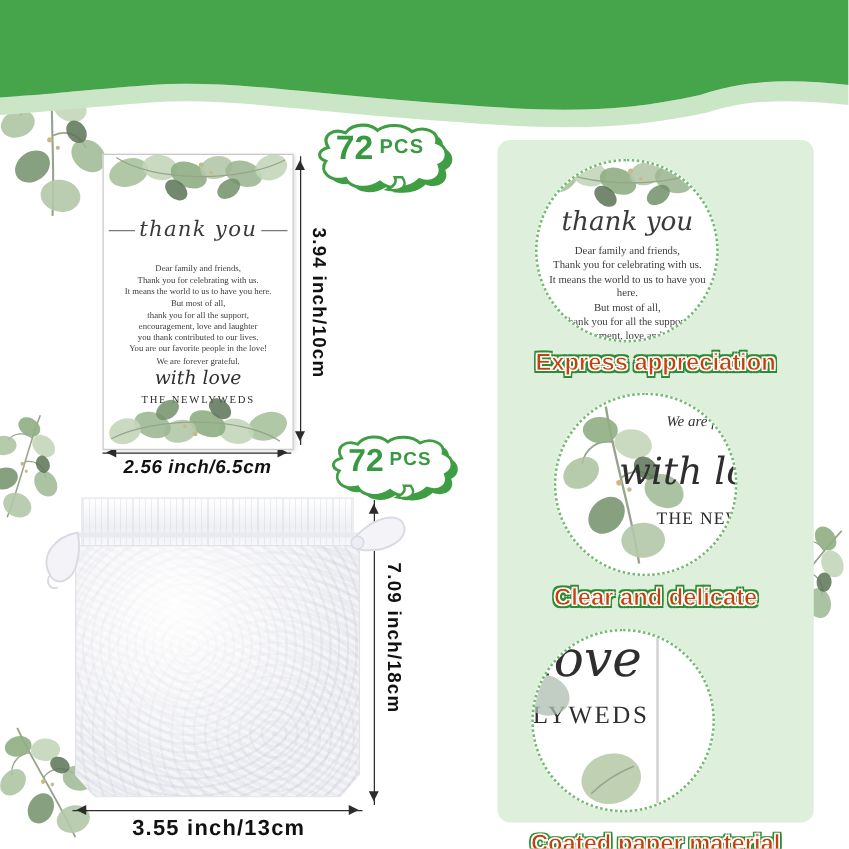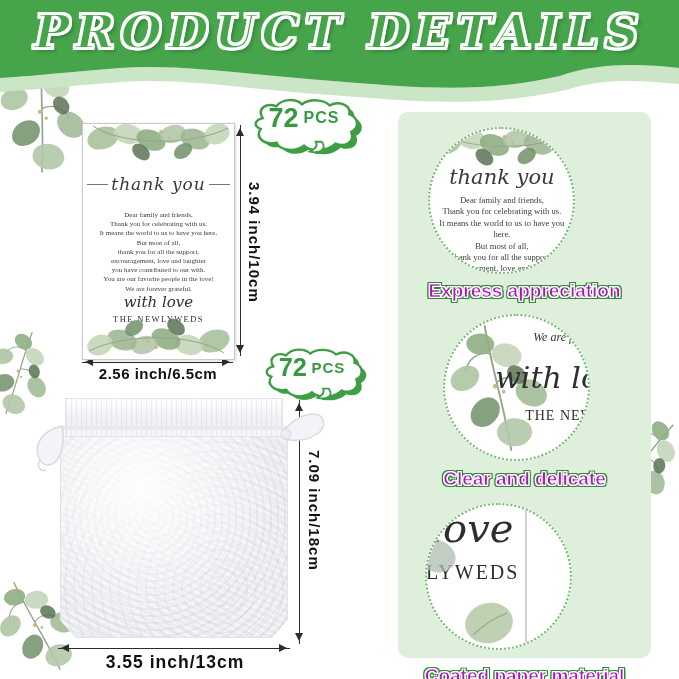--- a/index.html
+++ b/index.html
@@ -154,7 +154,6 @@
     <path d="M0,78 C30,76 70,72 120,68 C180,64 240,74 320,80 C420,88 480,94 560,76 C600,62 640,64 679,68 L679,84 C640,80 602,78 566,90 C482,108 420,102 318,94 C240,88 180,78 120,82 C70,86 30,90 0,92 Z" fill="#cbe6c6"></path>
     <path d="M0,0 L679,0 L679,68 C640,64 600,62 560,76 C480,94 420,88 320,80 C240,74 180,64 120,68 C70,72 30,76 0,78 Z" fill="#46a44b"></path>
   </svg>
-  <div class="banner-title">PRODUCT DETAILS</div>
 
   <svg class="leaf" style="left:-14px;top:50px" width="112" height="128" viewBox="0 0 100 120">
       <use href="#euc"></use>

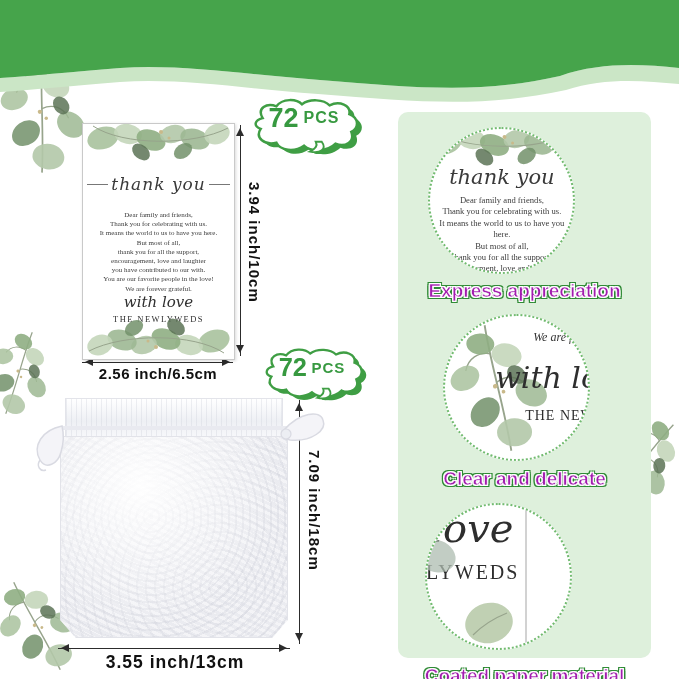--- a/index.html
+++ b/index.html
@@ -184,7 +184,7 @@
       <div>But most of all,</div>
       <div>thank you for all the support,</div>
       <div>encouragement, love and laughter</div>
-      <div>you have contributed to our with.</div>
+      <div>you thank contributed to our lives.</div>
       <div>You are our favorite people in the love!</div>
       <div>We are forever grateful.</div>
     </div>

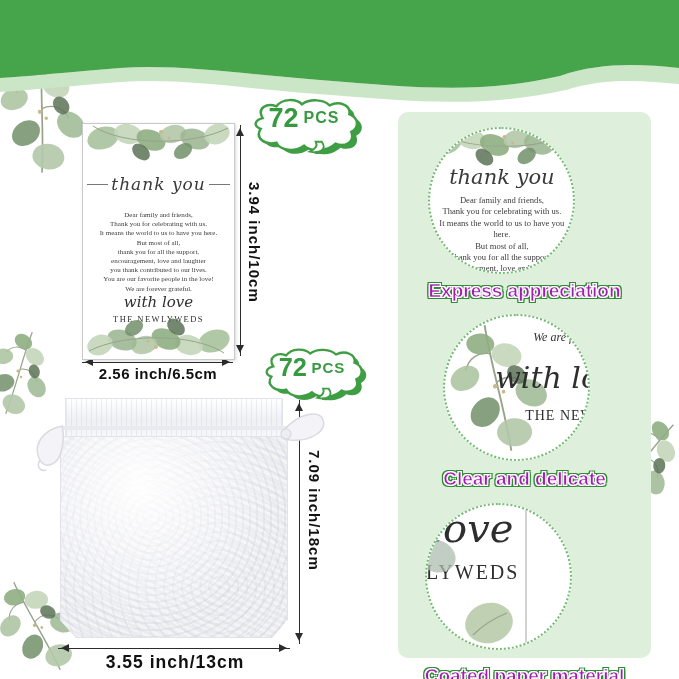--- a/index.html
+++ b/index.html
@@ -87,7 +87,7 @@
       border-radius:10px;z-index:1;display:flex;flex-direction:column;align-items:center;}
   .circle{position:relative;width:143px;height:143px;border-radius:50%;background:#fff;
       border:2px dotted #72bb70;overflow:hidden;}
-  .caption{font-weight:bold;font-size:19px;text-align:center;color:#a21caf;
+  .caption{font-weight:bold;font-size:19px;text-align:center;color:#c2410c;
       -webkit-text-stroke:.6px #ffffff;
       text-shadow:-1px -1px 0 #fff,1px -1px 0 #fff,-1px 1px 0 #fff,1px 1px 0 #fff,
                   -2.2px -2.2px 0 #2f8a35,2.2px -2.2px 0 #2f8a35,-2.2px 2.2px 0 #2f8a35,

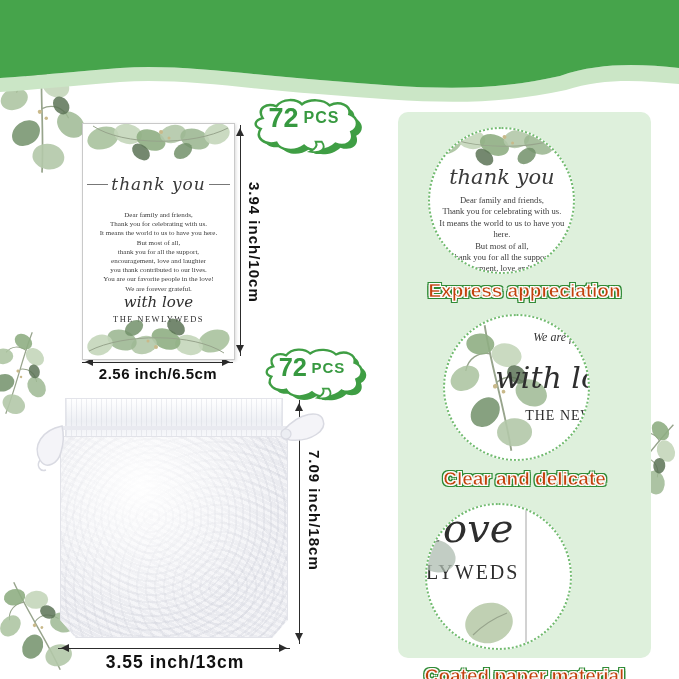--- a/index.html
+++ b/index.html
@@ -49,7 +49,7 @@
   .dim-label.vert{writing-mode:vertical-rl;letter-spacing:1px;}
 
   .card-height-label{left:246px;top:182px;font-size:15px;}
-  .card-width-label{left:62px;top:365px;width:192px;text-align:center;font-size:15px;letter-spacing:.5px;}
+  .card-width-label{left:62px;top:365px;width:192px;text-align:center;font-size:15px;letter-spacing:.5px;font-style:italic;}
   .bag-height-label{left:306px;top:450px;font-size:15px;}
   .bag-width-label{left:55px;top:652px;width:240px;text-align:center;font-size:17.5px;letter-spacing:1px;}
 

